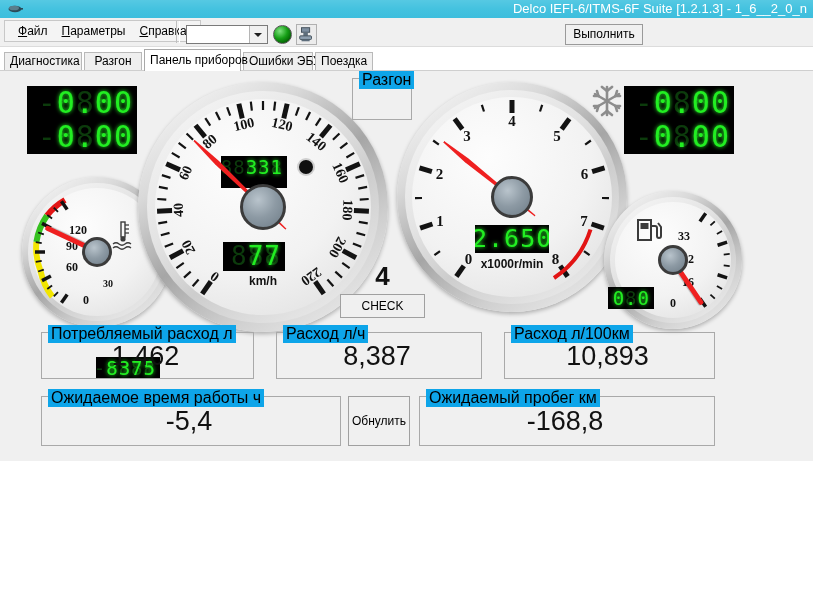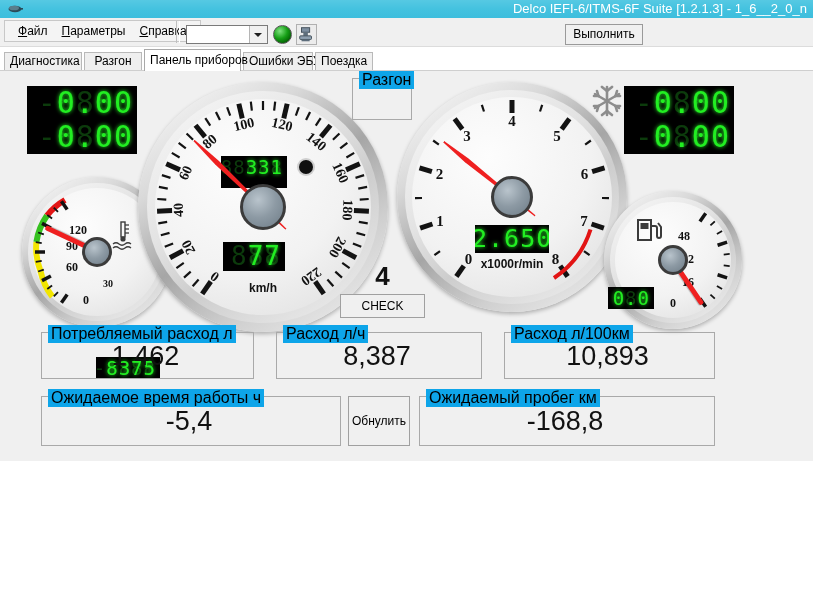--- a/index.html
+++ b/index.html
@@ -485,7 +485,7 @@
           </g>
       </svg>
 
-      <div class="gnum" style="left:74px;top:38px;font-size:12px;">48</div>
+      <div class="gnum" style="left:74px;top:38px;font-size:12px;">33</div>
       <div class="gnum" style="left:78px;top:61px;font-size:12px;">32</div>
       <div class="gnum" style="left:78px;top:84px;font-size:12px;">16</div>
       <div class="gnum" style="left:66px;top:105px;font-size:12px;">0</div>

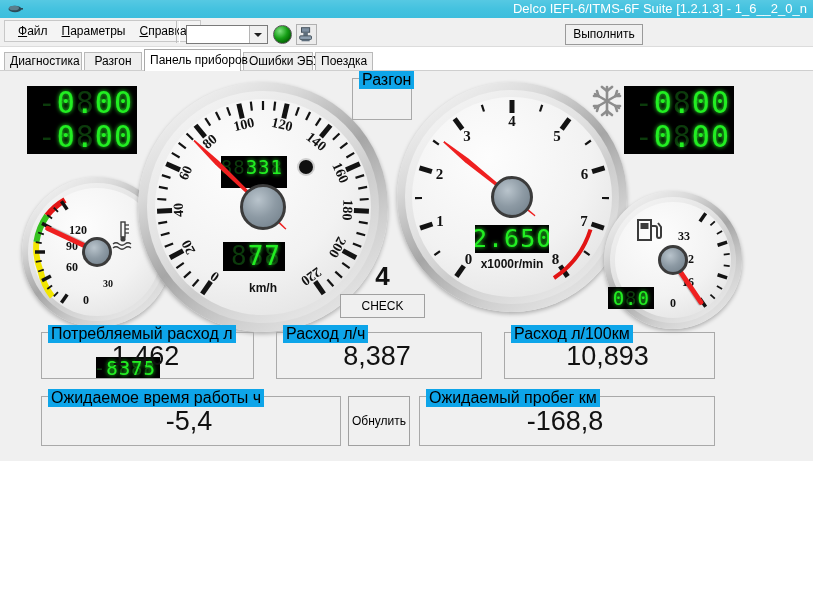--- a/index.html
+++ b/index.html
@@ -383,7 +383,7 @@
         <div class="lcd-val" style="font-size:26px;line-height:29px;">77</div>
       </div>
 
-      <div class="gcap" style="left:0;right:0;top:192px;font-size:12px;margin-top:7px;">km/h</div>
+      <div class="gcap" style="left:0;right:0;top:192px;font-size:12px;">km/h</div>
     </div>
 
     <div class="gauge" style="left:397px;top:11px;width:230px;height:230px;">

